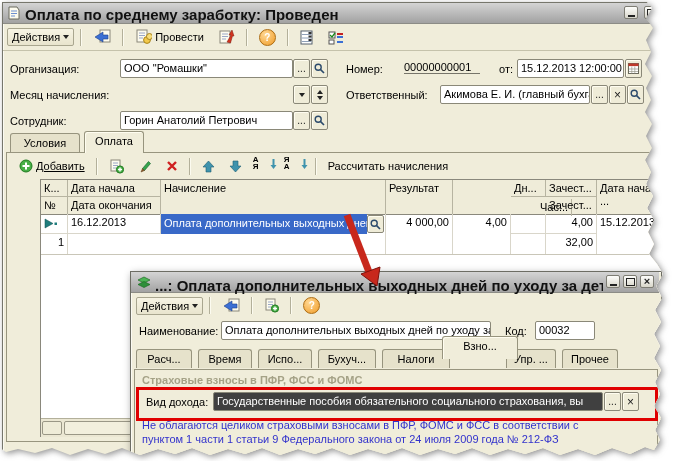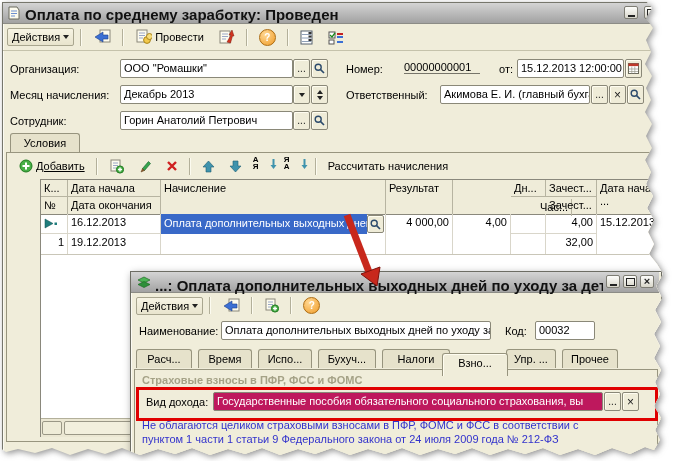--- a/index.html
+++ b/index.html
@@ -142,7 +142,6 @@
         </span>
 
   <span class="lbl" style="left:10px;top:89px;">Месяц начисления:</span>
-  <div class="inp" style="left:120px;top:85px;width:173px;">Декабрь 2013</div>
   <span class="sq" style="left:293px;top:85px;">
           <span class="caret"></span>
         </span>

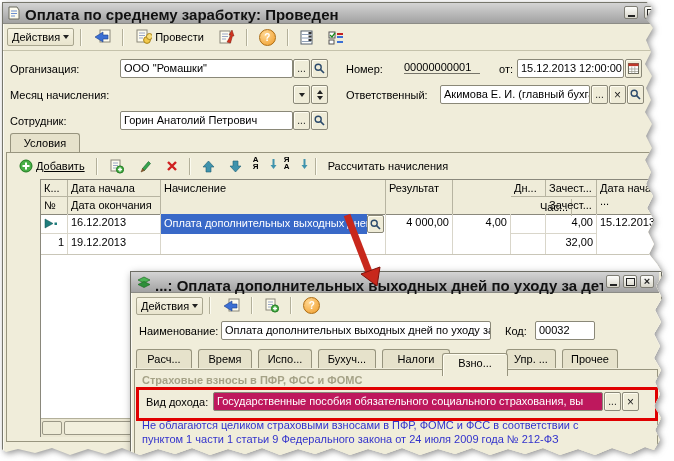--- a/index.html
+++ b/index.html
@@ -172,6 +172,7 @@
         </span>
 
   <span class="tab" style="left:10px;top:133px;width:70px;">Условия</span>
+  <span class="tab active" style="left:84px;top:131px;width:60px;">Оплата</span>
 
   <div class="panel" style="left:6px;top:152px;width:666px;height:290px;"></div>
 

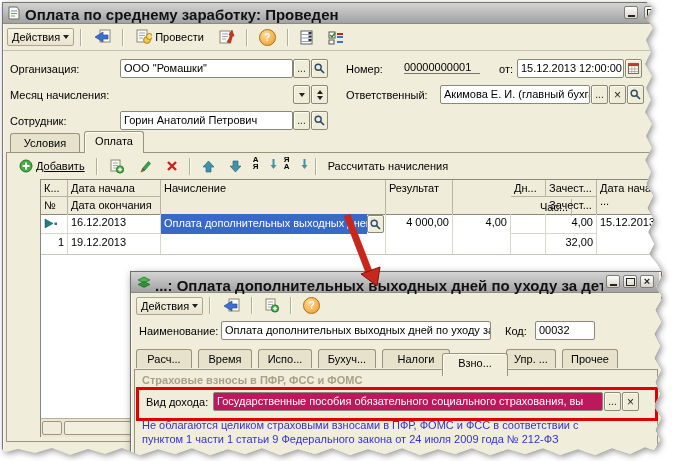--- a/index.html
+++ b/index.html
@@ -257,7 +257,6 @@
     </span>
     <span class="td num" style="left:0;top:54px;width:27px;height:20px;">1</span>
     <span class="td" style="left:27px;top:34px;width:93px;height:20px;border-bottom:1px solid #d9d6ca;">16.12.2013</span>
-    <span class="td" style="left:27px;top:54px;width:93px;height:20px;">19.12.2013</span>
     <span class="td" style="left:120px;top:34px;width:225px;height:40px;padding:0;">
       <span class="abs" style="left:0;top:0;width:206px;height:20px;background:#3969c8;color:#fff;font-size:11px;padding:3px 3px 0;box-sizing:border-box;white-space:nowrap;overflow:hidden;">Оплата дополнительных выходных дней</span>
       <span class="sq" style="left:206px;top:1px;width:17px;height:18px;">

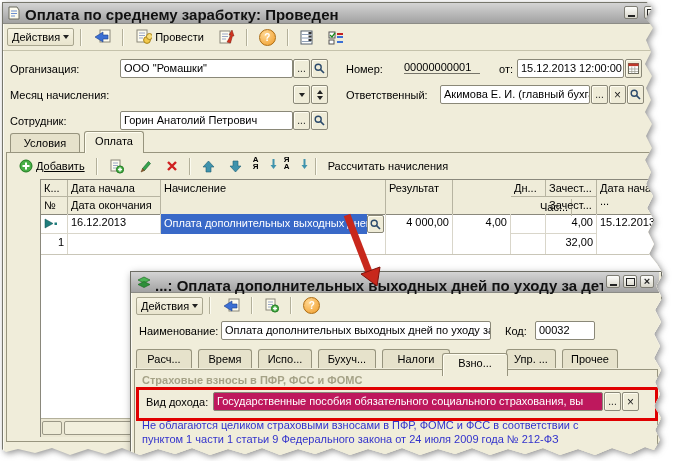--- a/index.html
+++ b/index.html
@@ -335,7 +335,7 @@
   <span class="tab" style="left:258px;top:349px;width:54px;z-index:6;">Испо...</span>
   <span class="tab" style="left:318px;top:349px;width:58px;z-index:6;">Бухуч...</span>
   <span class="tab" style="left:382px;top:349px;width:68px;z-index:6;">Налоги</span>
-  <span class="tab active" style="left:442px;top:353px;width:66px;height:23px;z-index:7;">Взно...</span>
+  <span class="tab active" style="left:442px;top:336px;width:76px;height:23px;z-index:7;">Взно...</span>
   <span class="tab" style="left:506px;top:349px;width:50px;z-index:6;">Упр. ...</span>
   <span class="tab" style="left:562px;top:349px;width:56px;z-index:6;">Прочее</span>
 

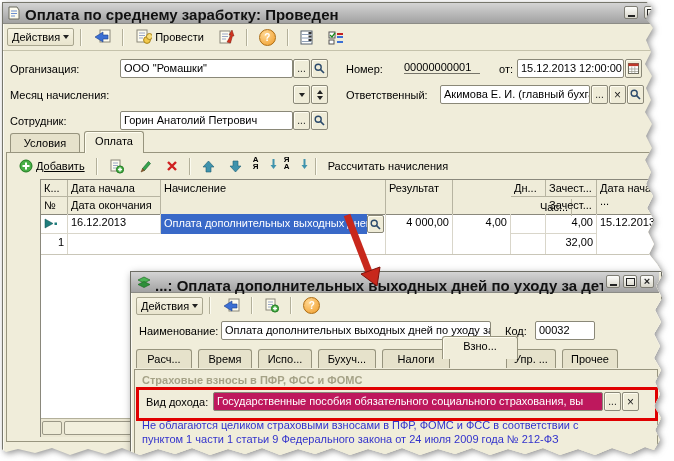--- a/index.html
+++ b/index.html
@@ -343,7 +343,7 @@
   <span class="lbl" style="left:142px;top:374px;color:#a5a287;font-weight:bold;z-index:6;">Страховые взносы в ПФР, ФСС и ФОМС</span>
 
   <span class="lbl" style="left:146px;top:396px;z-index:9;">Вид дохода:</span>
-  <div class="inp" style="left:213px;top:392px;width:390px;background:#be185d;color:#fff;z-index:9;">Государственные пособия обязательного социального страхования, вы</div>
+  <div class="inp" style="left:213px;top:392px;width:390px;background:#404040;color:#fff;z-index:9;">Государственные пособия обязательного социального страхования, вы</div>
   <span class="sq" style="left:604px;top:392px;z-index:9;">...</span>
   <span class="sq" style="left:622px;top:392px;font-size:12px;z-index:9;">×</span>
 

